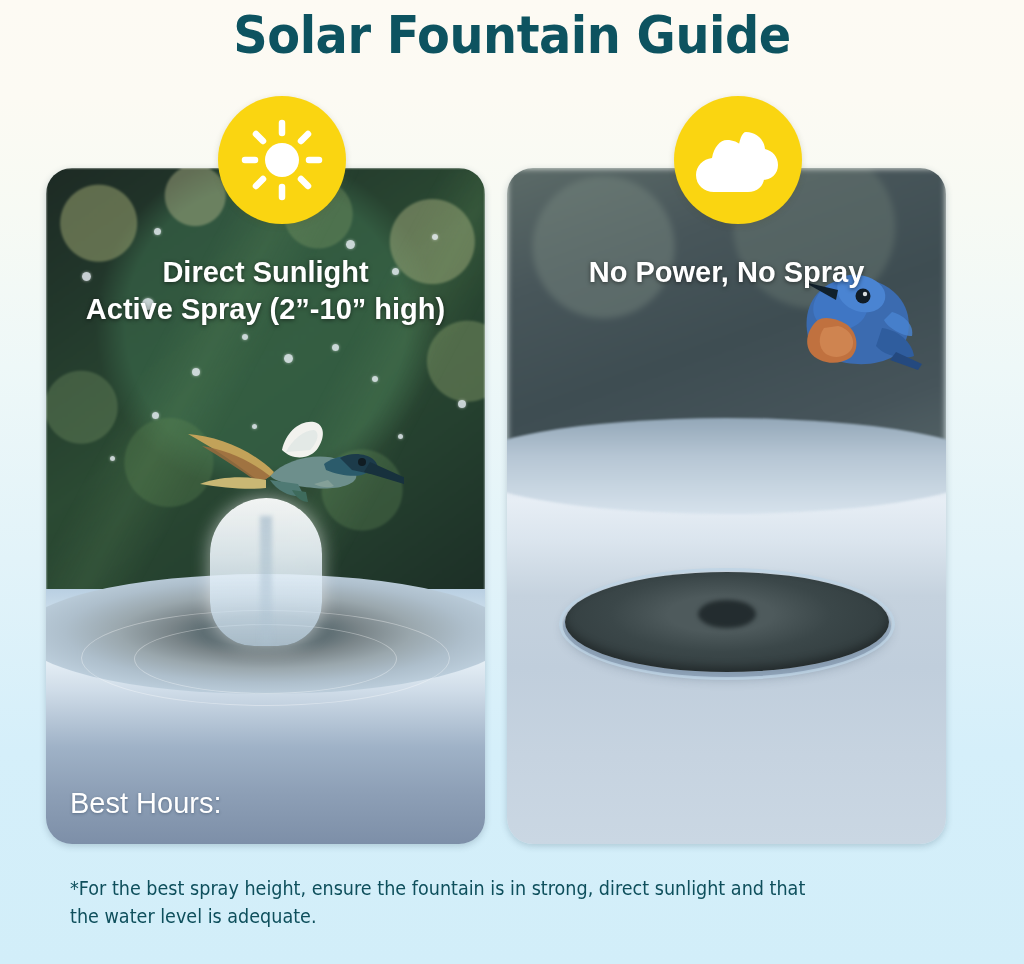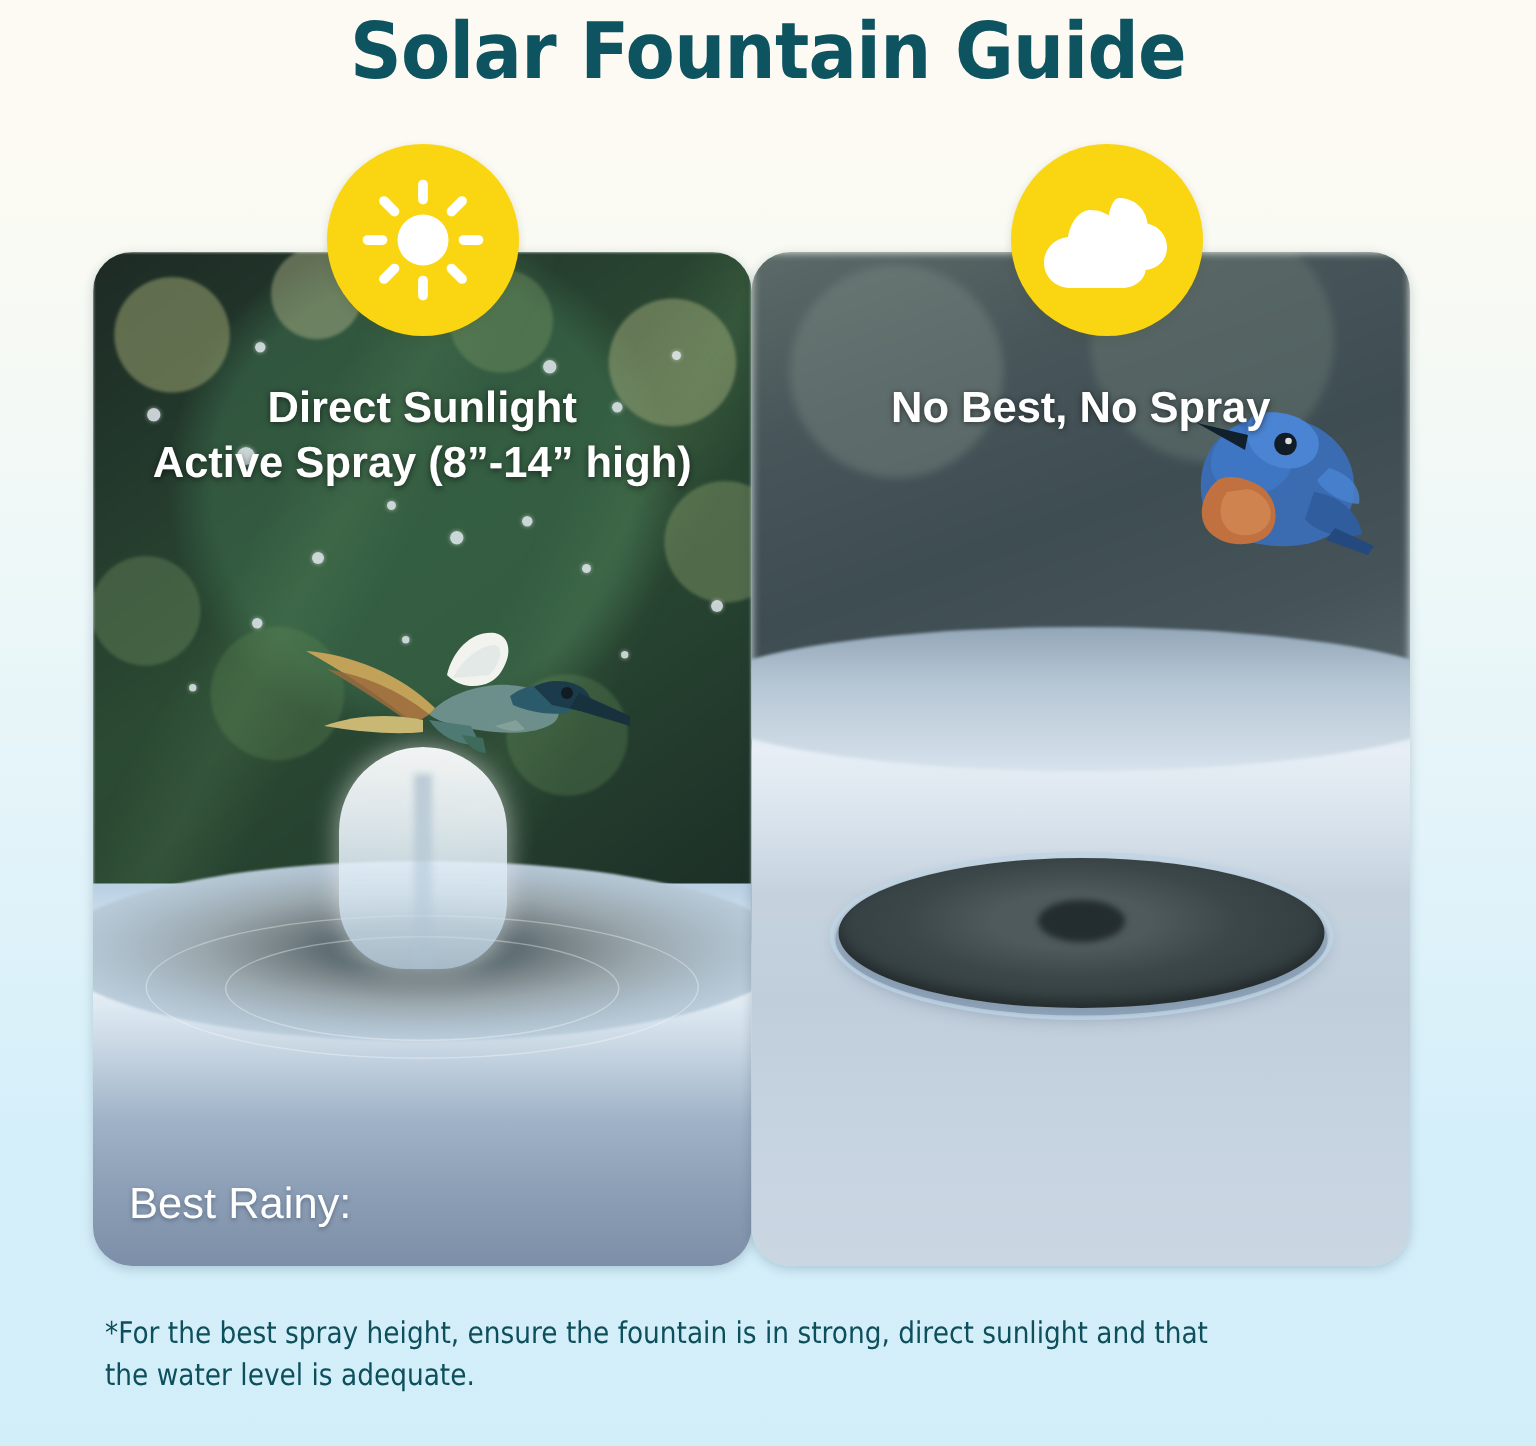--- a/index.html
+++ b/index.html
@@ -43,10 +43,11 @@
   .panels {
     position: absolute;
     top: 168px;
-    left: 62px;
+    left: 46px;
     width: 900px;
     height: 676px;
     display: flex;
+    gap: 22px;
   }
 
   .panel {

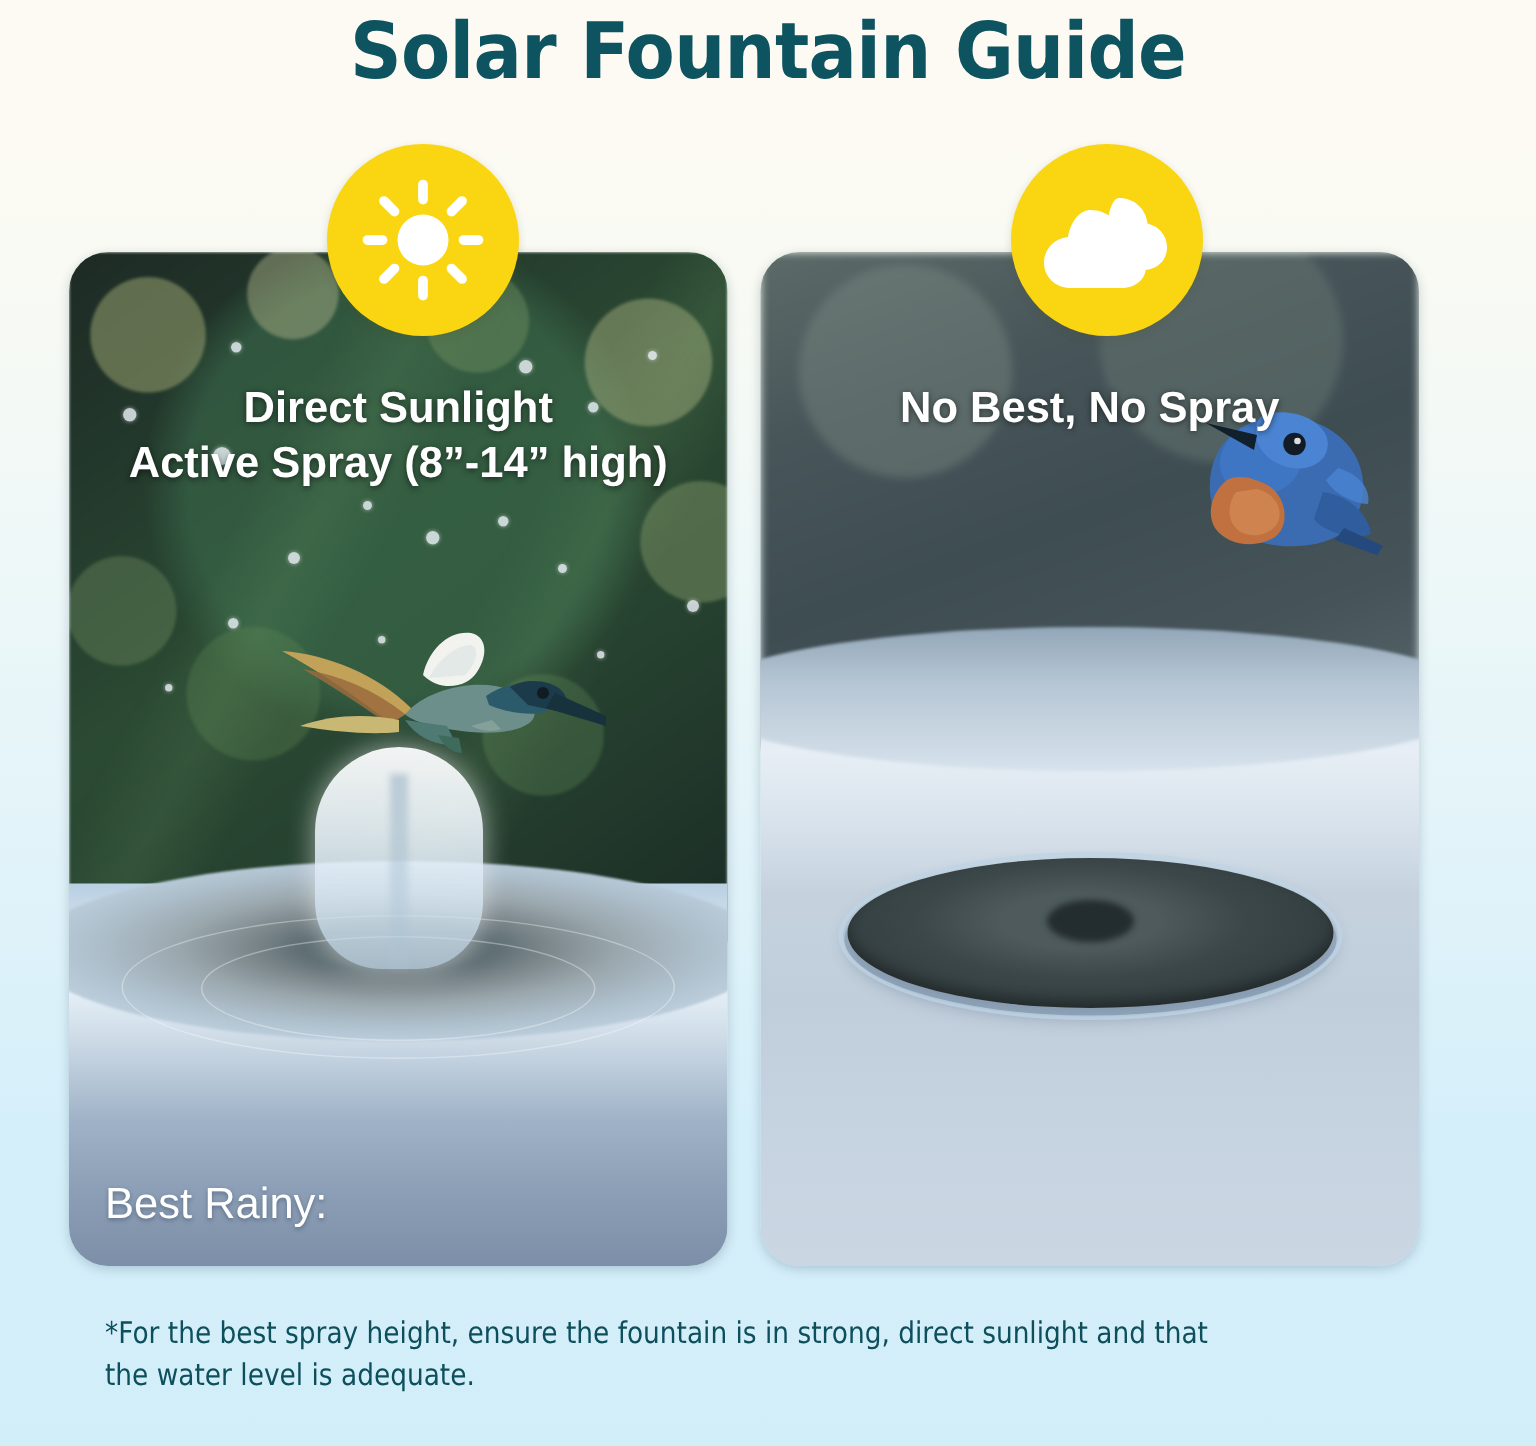--- a/index.html
+++ b/index.html
@@ -412,7 +412,7 @@
     </div>
 
     <div class="panel-caption">
-      <div>No Best, No Spray</div>
+      <div>No Power, No Spray</div>
     </div>
   </div>
 </div>

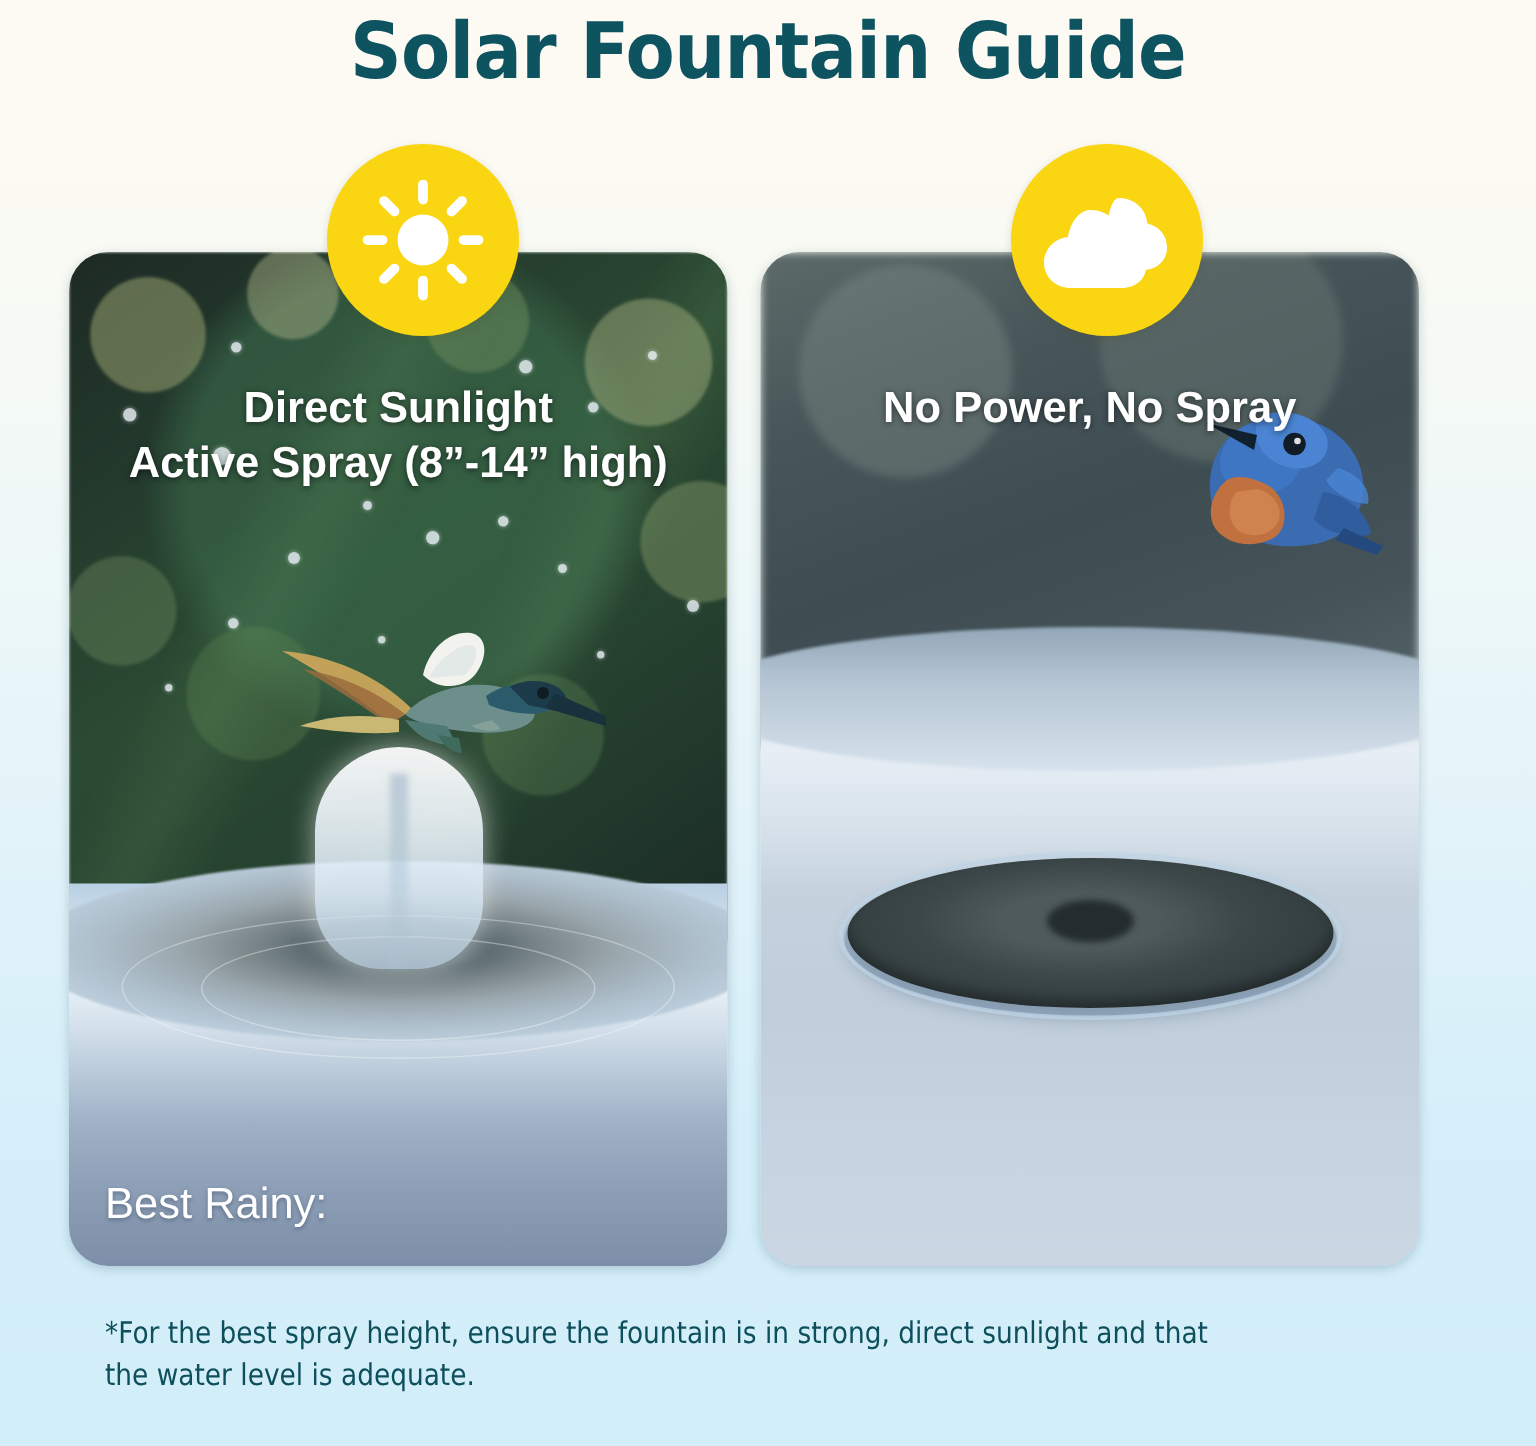--- a/index.html
+++ b/index.html
@@ -377,7 +377,7 @@
 
     <div class="panel-caption">
       <div>Direct Sunlight</div>
-      <div>Active Spray (8”-14” high)</div>
+      <div>Active Spray (2”-10” high)</div>
     </div>
 
     <div class="best-hours">

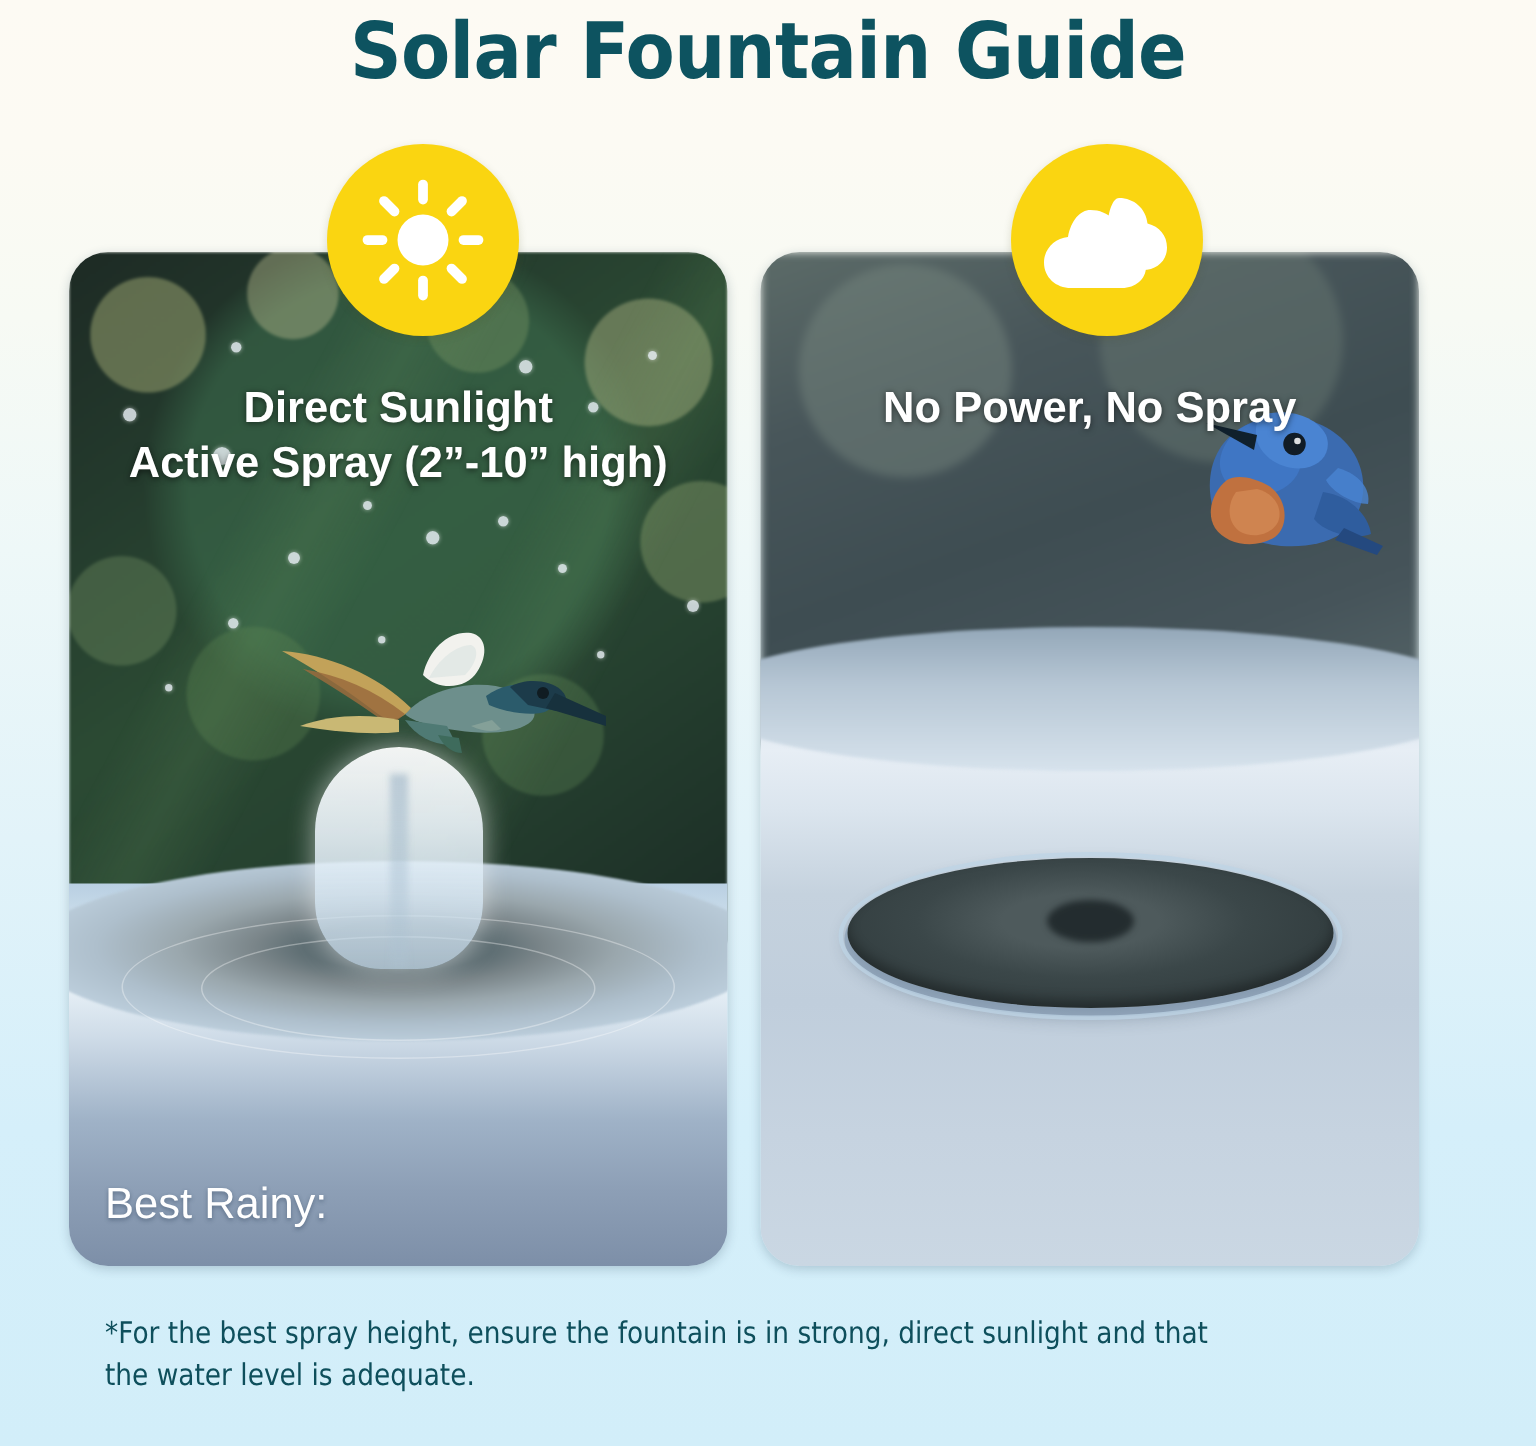--- a/index.html
+++ b/index.html
@@ -381,7 +381,7 @@
     </div>
 
     <div class="best-hours">
-      <div>Best Rainy:</div>
+      <div>Best Hours:</div>
     </div>
   </div>
 

